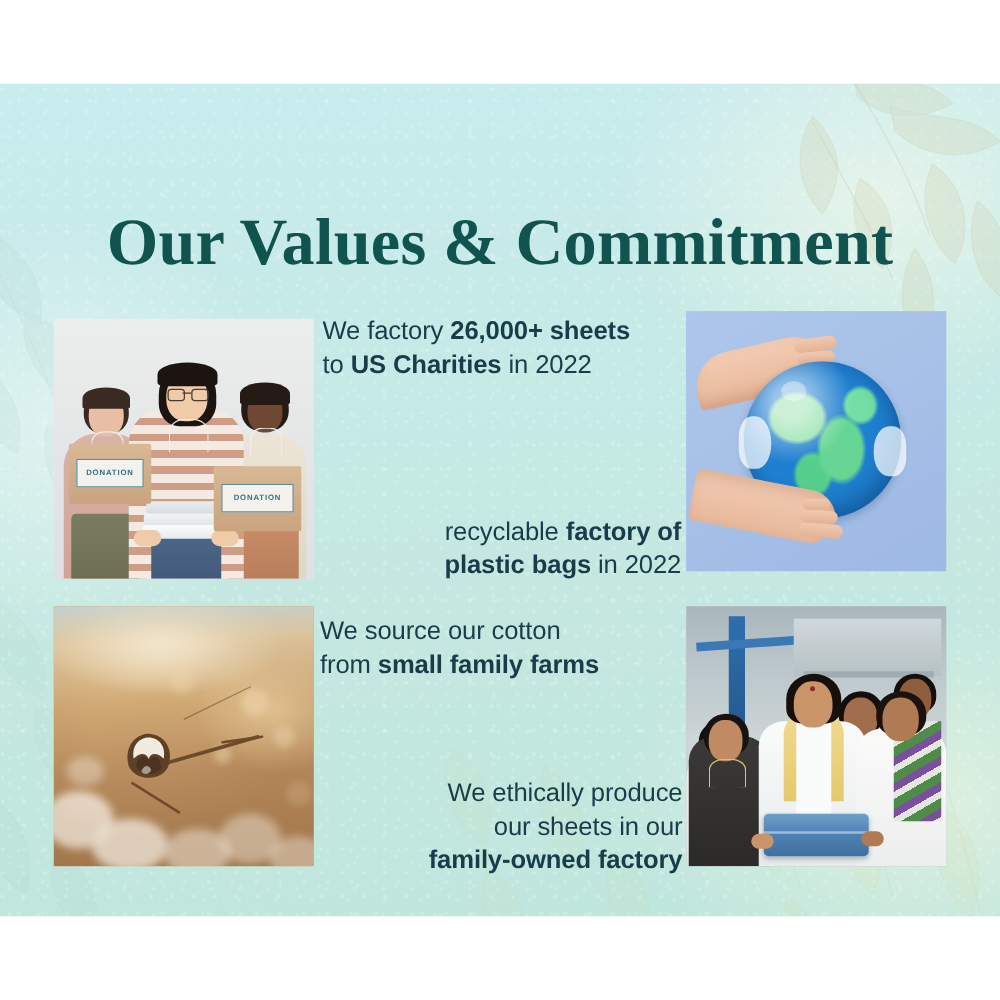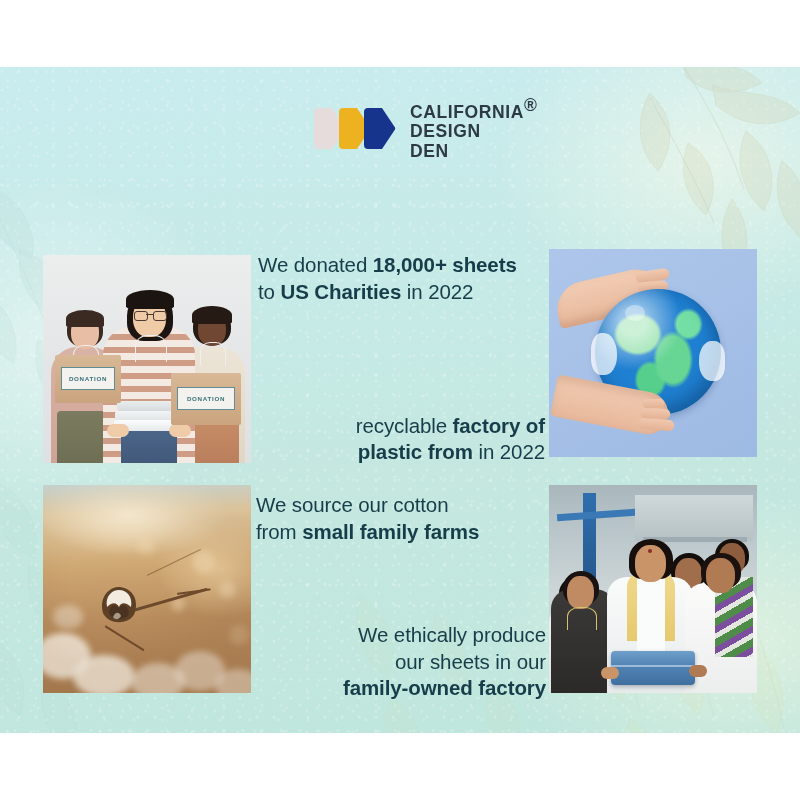--- a/index.html
+++ b/index.html
@@ -228,24 +228,6 @@
     </div>
   </div>
 
-  <div class="brand">
-    <div class="chevrons">
-      <svg class="chev" viewBox="0 0 34 47">
-        <path d="M5 3 H19 L31 21 Q33.5 23.5 31 26 L19 44 H5 Q1 44 1 40 L1 7 Q1 3 5 3 Z" fill="#e6dcdc"></path>
-      </svg>
-      <svg class="chev" viewBox="0 0 34 47">
-        <path d="M5 3 H19 L31 21 Q33.5 23.5 31 26 L19 44 H5 Q1 44 1 40 L1 7 Q1 3 5 3 Z" fill="#ecb21f"></path>
-      </svg>
-      <svg class="chev" viewBox="0 0 34 47">
-        <path d="M5 3 H19 L31 21 Q33.5 23.5 31 26 L19 44 H5 Q1 44 1 40 L1 7 Q1 3 5 3 Z" fill="#17348c"></path>
-      </svg>
-    </div>
-    <div class="brand-text">
-      <span><span>CALIFORNIA</span><span class="reg">®</span></span>
-      <span>DESIGN</span>
-      <span>DEN</span>
-    </div>
-  </div>
 
 
   <div class="photo ph-donation">

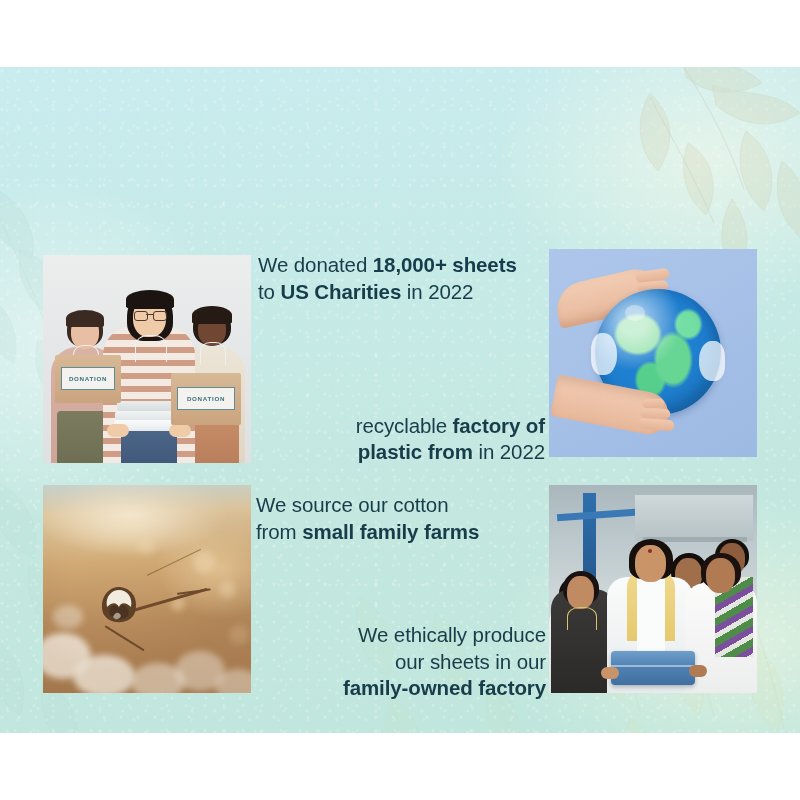--- a/index.html
+++ b/index.html
@@ -229,6 +229,7 @@
   </div>
 
 
+  <div class="headline">Our Values &amp; Commitment</div>
 
   <div class="photo ph-donation">
     <div class="bg"></div>

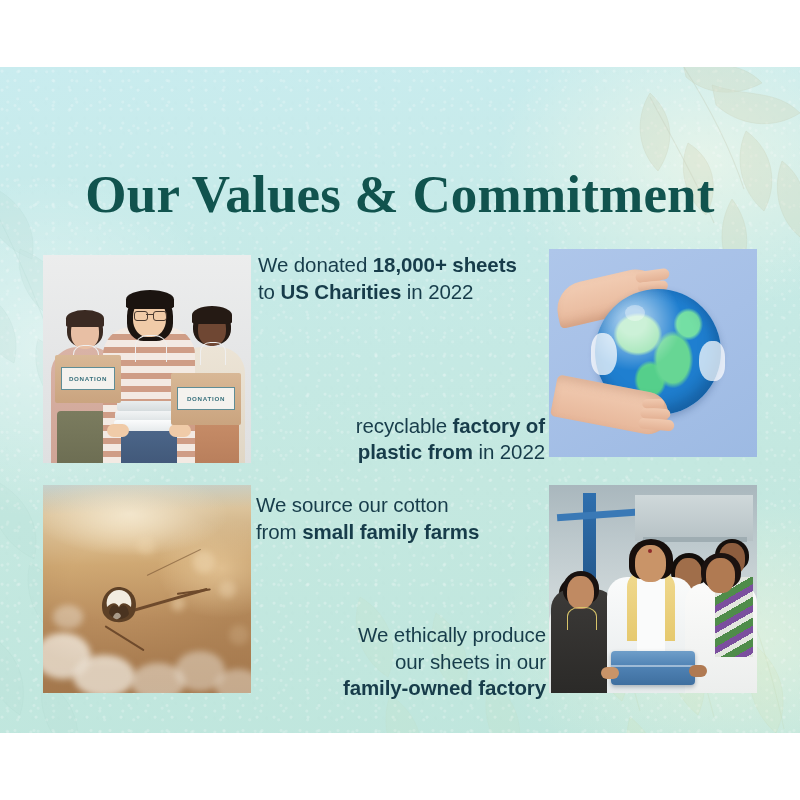--- a/index.html
+++ b/index.html
@@ -393,7 +393,7 @@
   </div>
 
   <div class="copy c1">
-    <span><span>We donated </span><b>18,000+ sheets</b><br><span>to </span><b>US Charities</b><span> in 2022</span></span>
+    <span><span>We factory </span><b>18,000+ sheets</b><br><span>to </span><b>US Charities</b><span> in 2022</span></span>
   </div>
 
   <div class="copy c2">

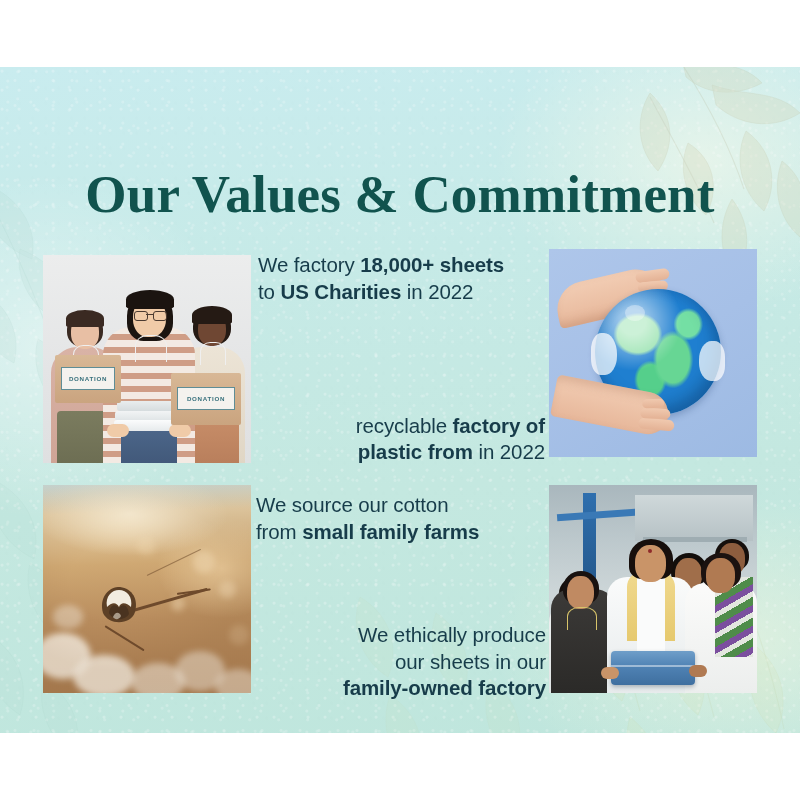--- a/index.html
+++ b/index.html
@@ -393,7 +393,7 @@
   </div>
 
   <div class="copy c1">
-    <span><span>We factory </span><b>18,000+ sheets</b><br><span>to </span><b>US Charities</b><span> in 2022</span></span>
+    <span><span>We factory </span><b>26,000+ sheets</b><br><span>to </span><b>US Charities</b><span> in 2022</span></span>
   </div>
 
   <div class="copy c2">

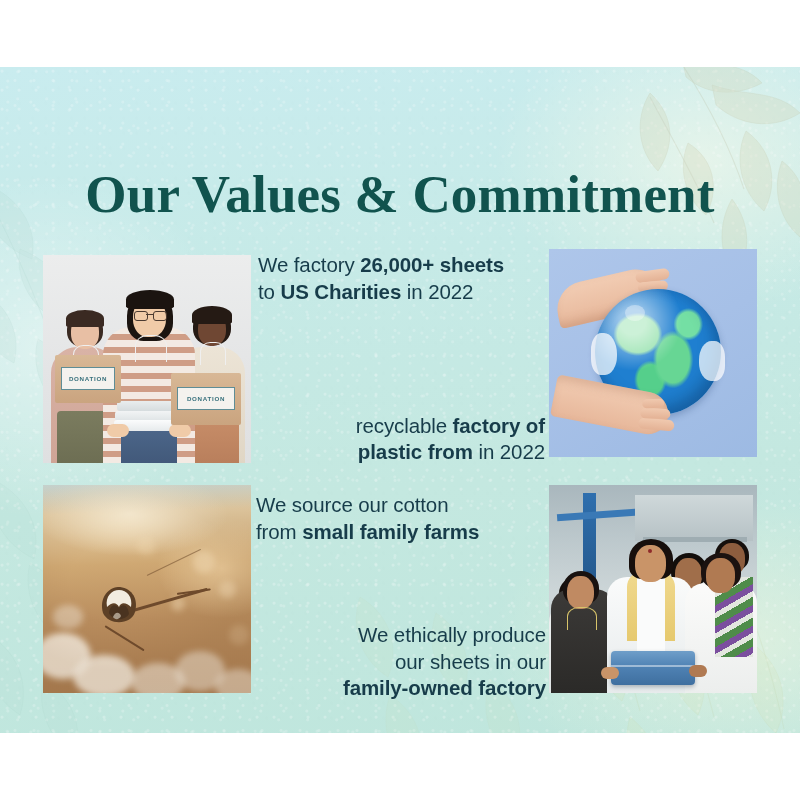--- a/index.html
+++ b/index.html
@@ -397,7 +397,7 @@
   </div>
 
   <div class="copy c2">
-    <span><br><span>recyclable </span><b>factory of</b><br><b>plastic from</b><span> in 2022</span></span>
+    <span><br><span>recyclable </span><b>factory of</b><br><b>plastic bags</b><span> in 2022</span></span>
   </div>
 
   <div class="copy c4">

